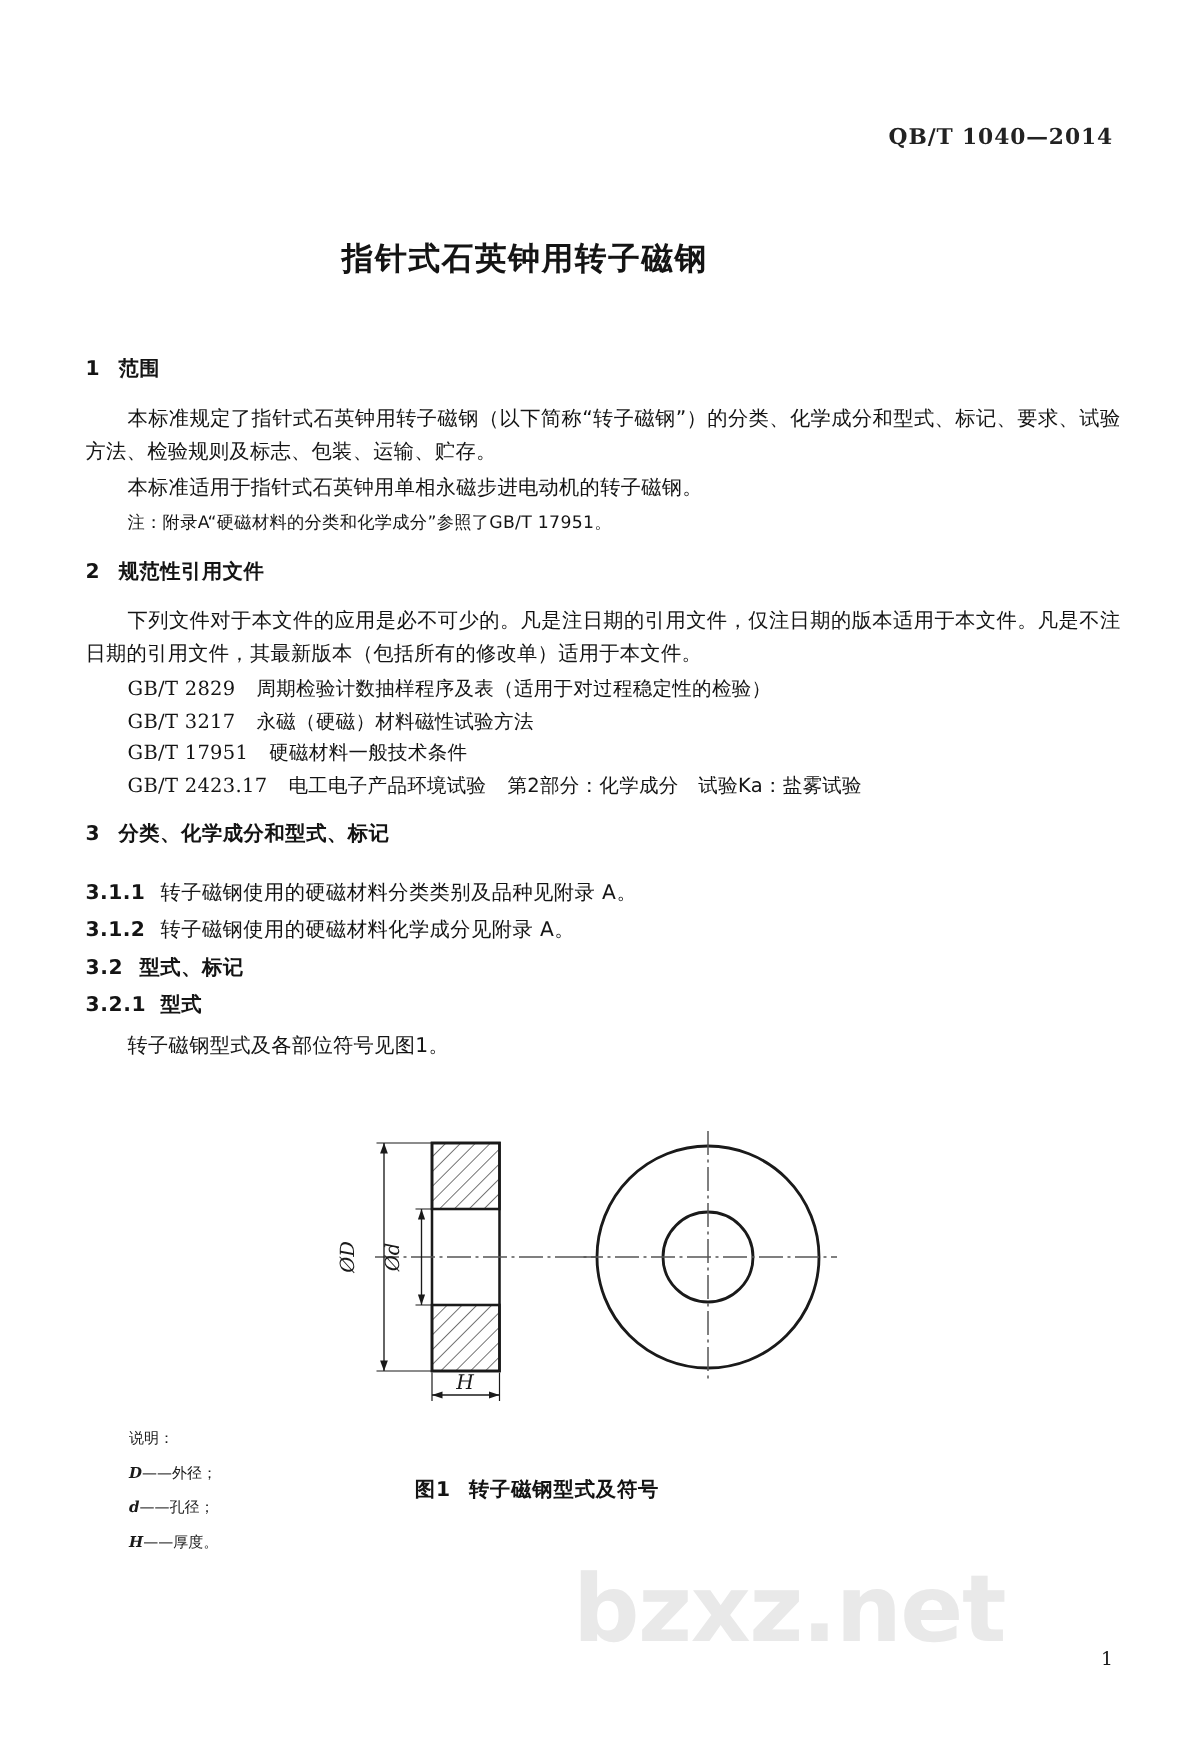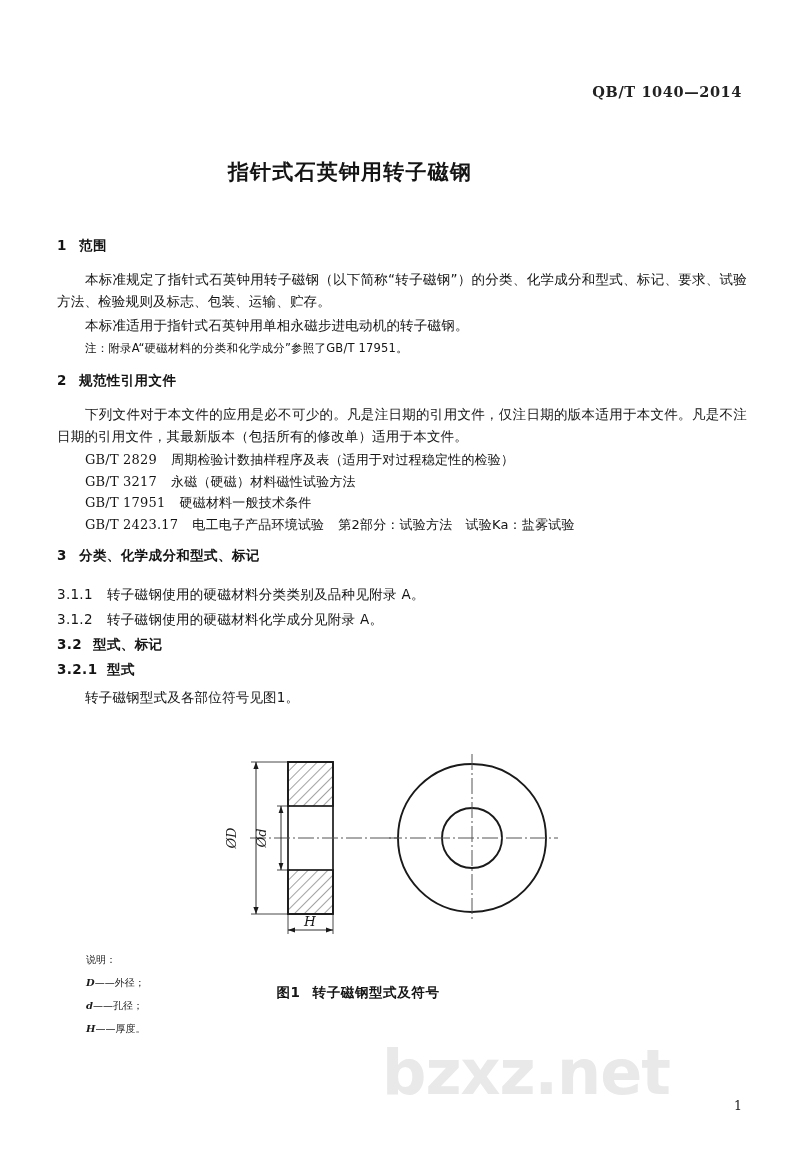--- a/index.html
+++ b/index.html
@@ -216,7 +216,7 @@
       <span class="code">GB/T 17951</span><span class="gap"></span><span>硬磁材料一般技术条件</span>
     </div>
     <div class="ref-line">
-      <span class="code">GB/T 2423.17</span><span class="gap"></span><span>电工电子产品环境试验</span><span class="gap"></span><span>第2部分：试验方法　试验Ka：盐雾试验</span>
+      <span class="code">GB/T 2423.17</span><span class="gap"></span><span>电工电子产品环境试验</span><span class="gap"></span><span>第2部分：化学成分　试验Ka：盐雾试验</span>
     </div>
 
     <div class="spacer-12"></div>

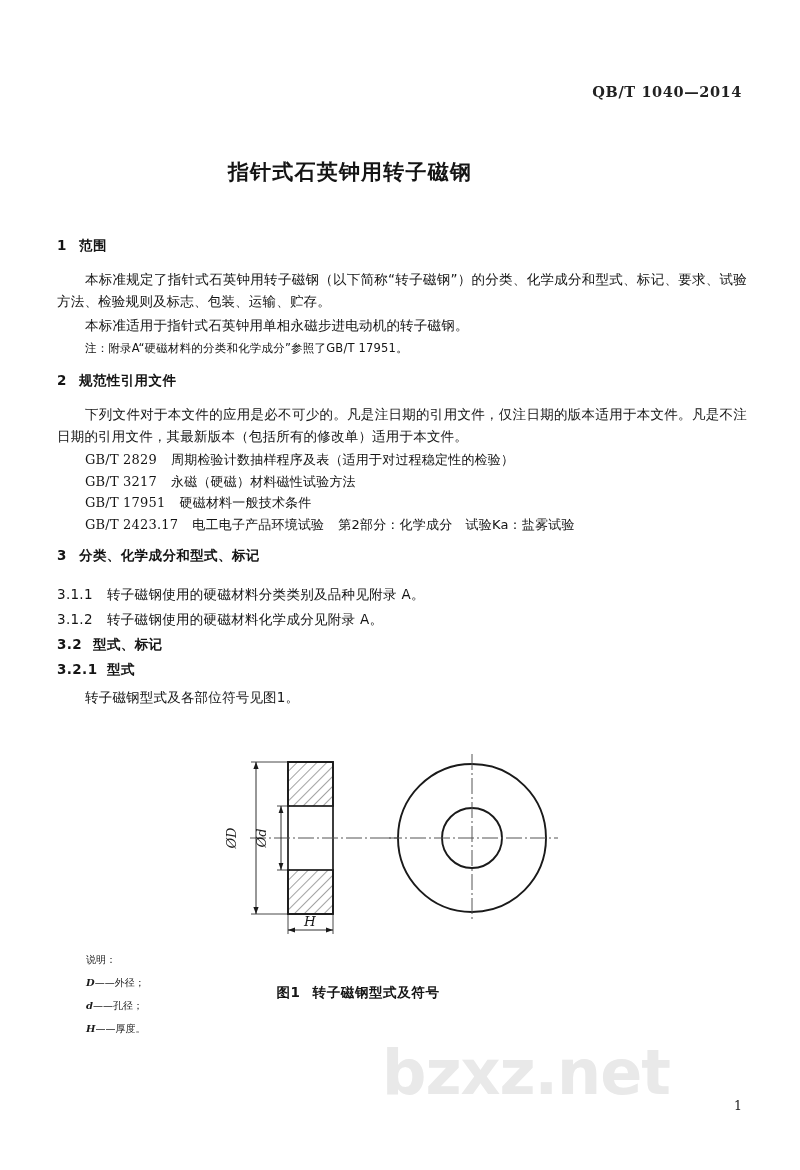--- a/index.html
+++ b/index.html
@@ -93,7 +93,7 @@
     margin: 0 0 7px 0;
     color: #141414;
   }
-  .h3 .num { display: inline-block; width: 50px; font-weight: normal; }
+  .h3 .num { display: inline-block; width: 50px; font-weight: bold; }
   .para {
     font-size: 13.5px;
     line-height: 22px;

